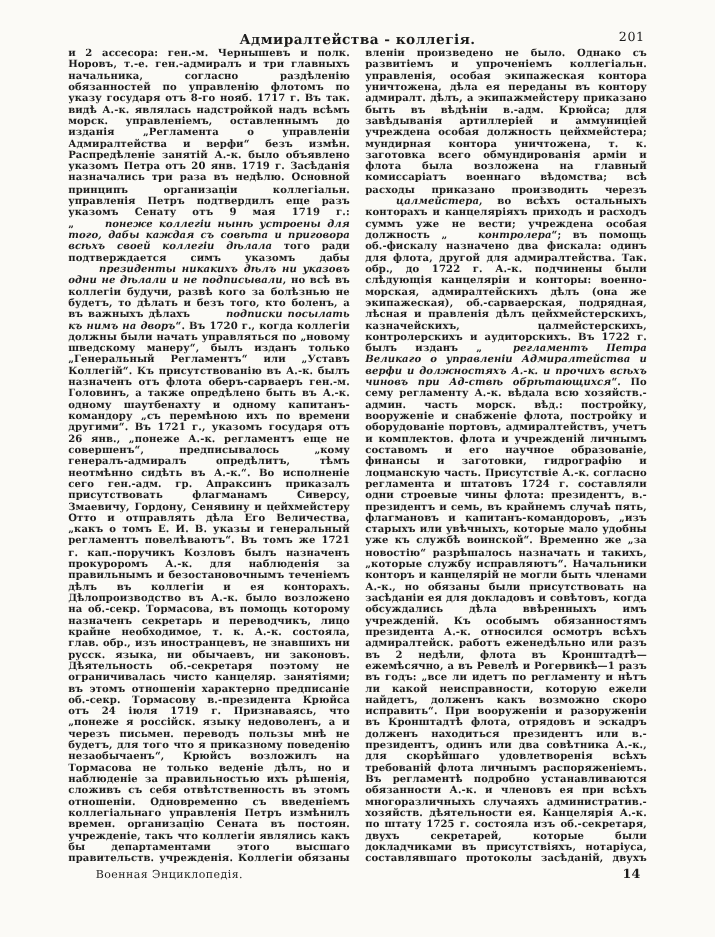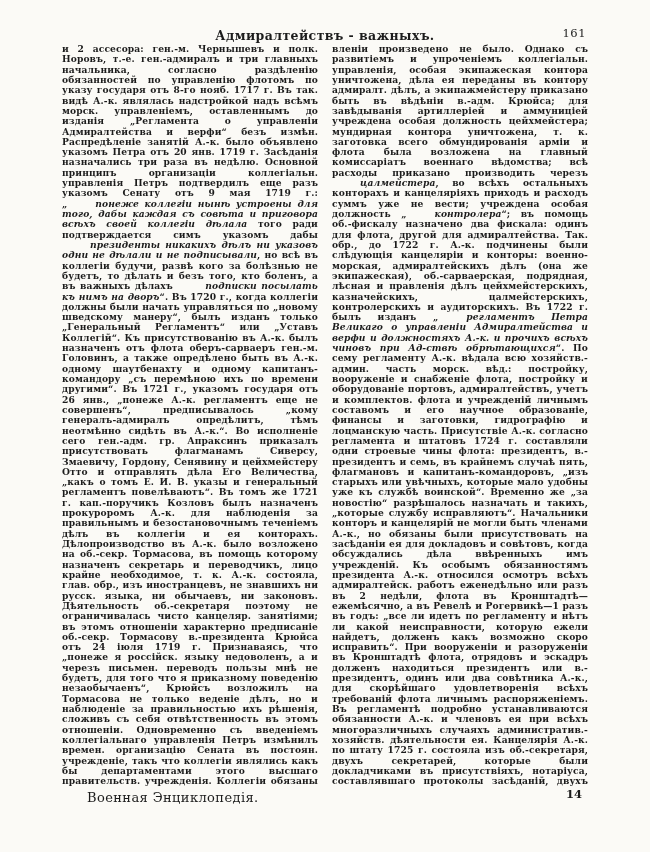--- a/index.html
+++ b/index.html
@@ -75,7 +75,7 @@
 <div class="page">
 
   <div class="header">
-    <span class="running-title">Адмиралтействъ - важныхъ.</span>
+    <span class="running-title">Адмиралтейства - коллегія.</span>
     <span class="page-number">161</span>
   </div>
 

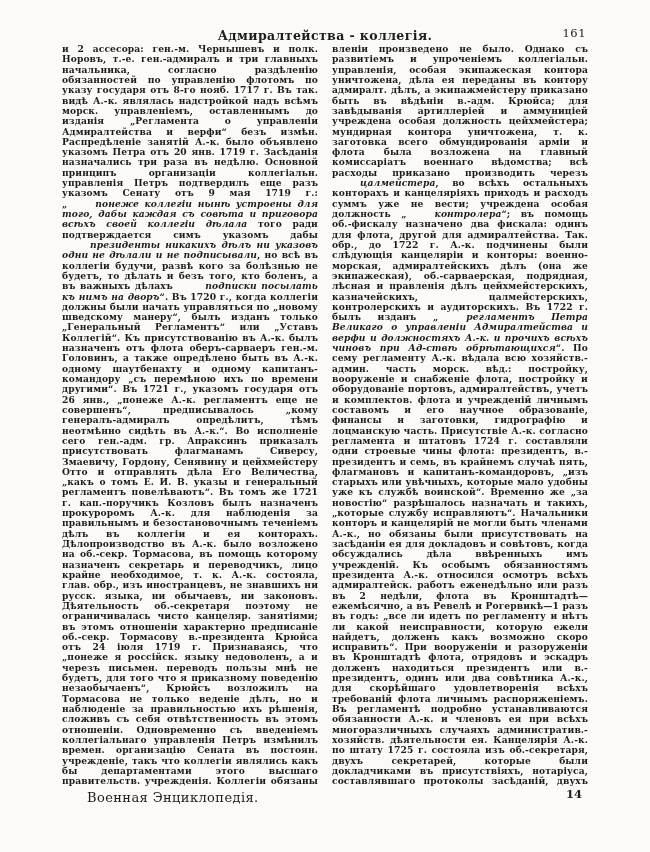--- a/index.html
+++ b/index.html
@@ -76,7 +76,7 @@
 
   <div class="header">
     <span class="running-title">Адмиралтейства - коллегія.</span>
-    <span class="page-number">161</span>
+    <span class="page-number">201</span>
   </div>
 
   <div class="columns">

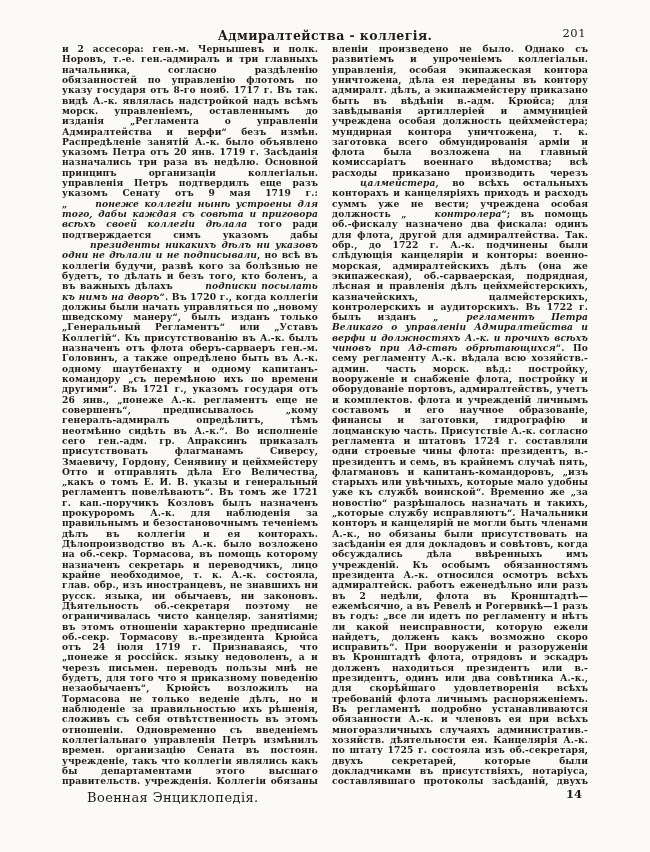--- a/index.html
+++ b/index.html
@@ -59,7 +59,7 @@
   .imprint {
     position: absolute;
     left: 25px; top: 3px;
-    font-size: 13px;
+    font-size: 10px;
     letter-spacing: 0.4px;
   }
   .signature {

